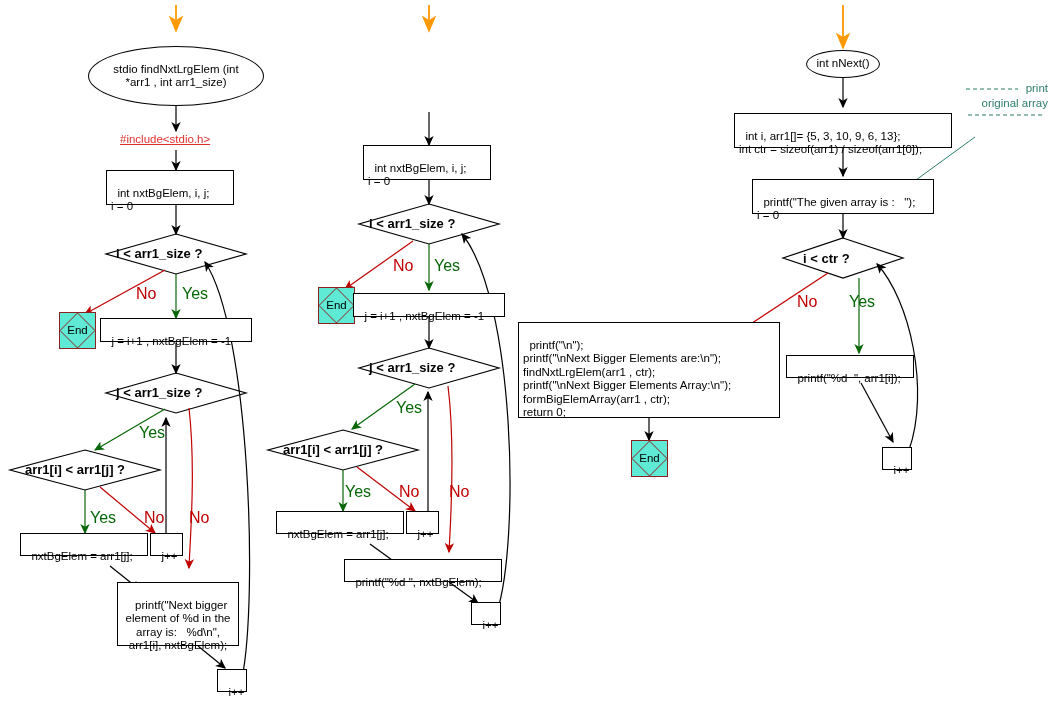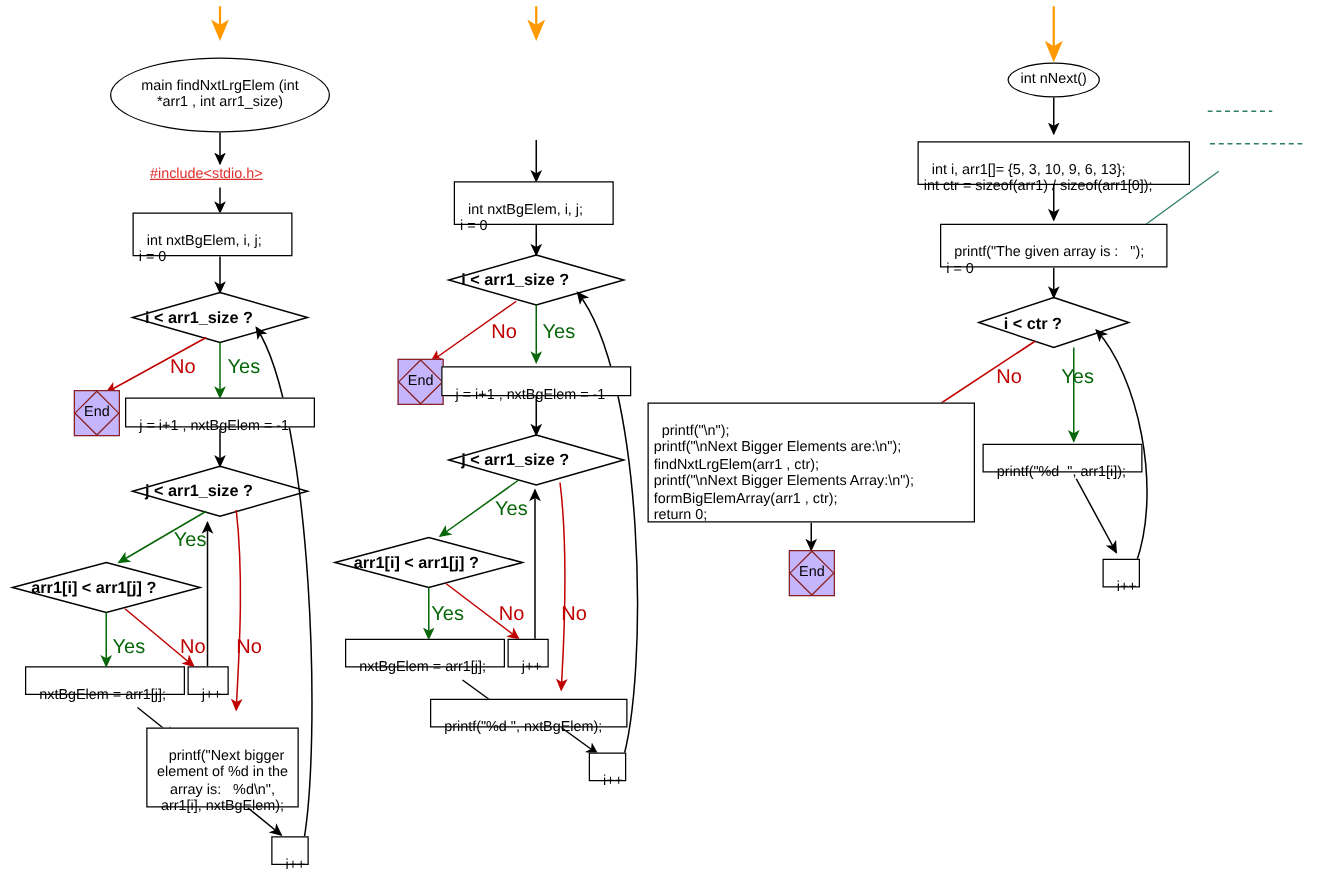--- a/index.html
+++ b/index.html
@@ -133,7 +133,7 @@
 </svg>
 
 <div class="node term" style="left:88px;top:46px;width:176px;height:60px;">
-  <span>main findNxtLrgElem (int
+  <span>stdio findNxtLrgElem (int
 *arr1 , int arr1_size)</span>
 </div>
 

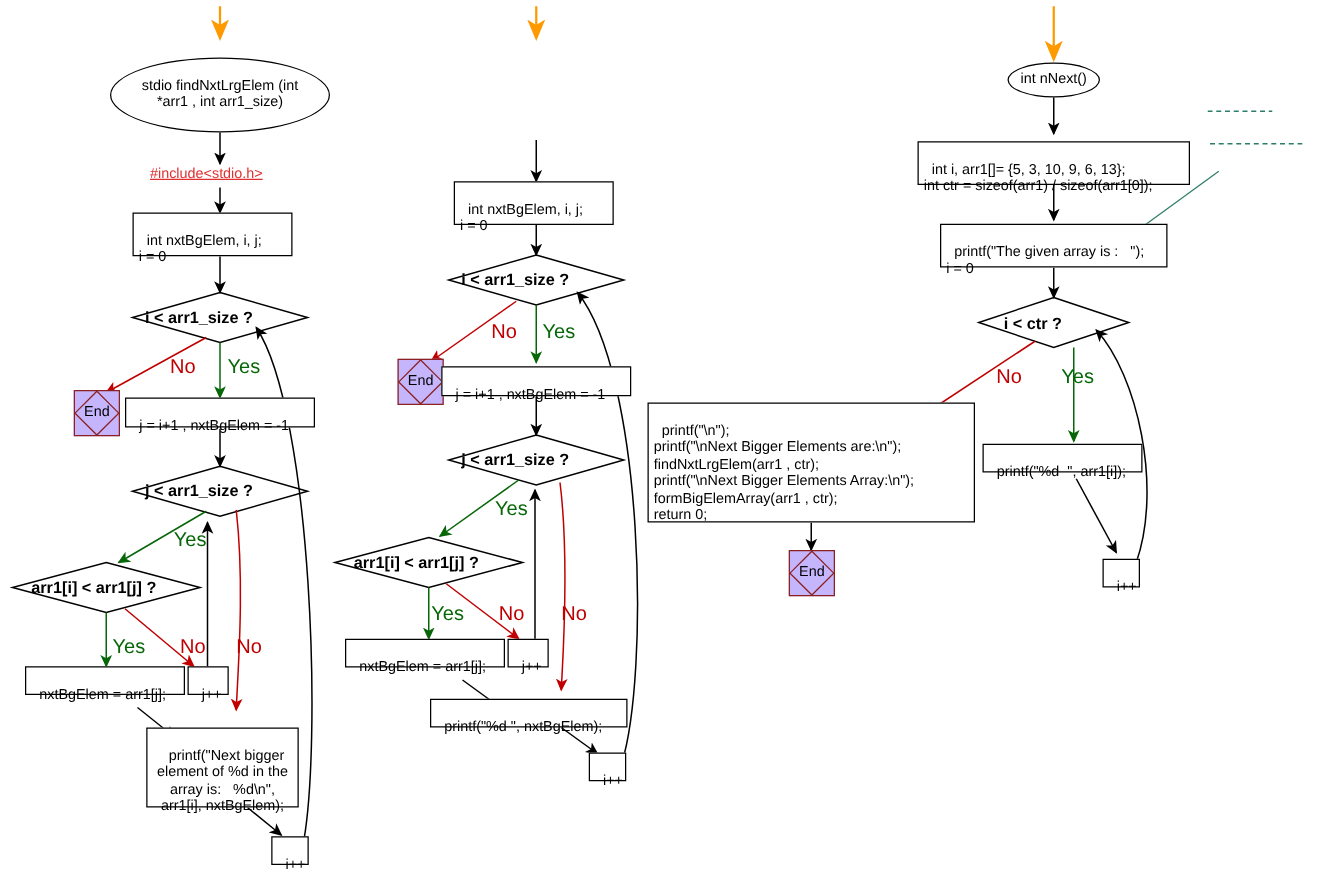--- a/index.html
+++ b/index.html
@@ -276,6 +276,8 @@
 <div class="elabel no" style="left:797px;top:295px;">No</div>
 <div class="elabel yes" style="left:849px;top:295px;">Yes</div>
 
+<div class="annot" style="left:948px;top:81px;width:100px;">print
+original array</div>
 <svg style="position:absolute;left:966px;top:86px;width:52px;height:6px;">
   <line x1="0" y1="3" x2="52" y2="3" stroke="#2e7d6b" stroke-width="1.2" stroke-dasharray="4,3"></line>
 </svg>

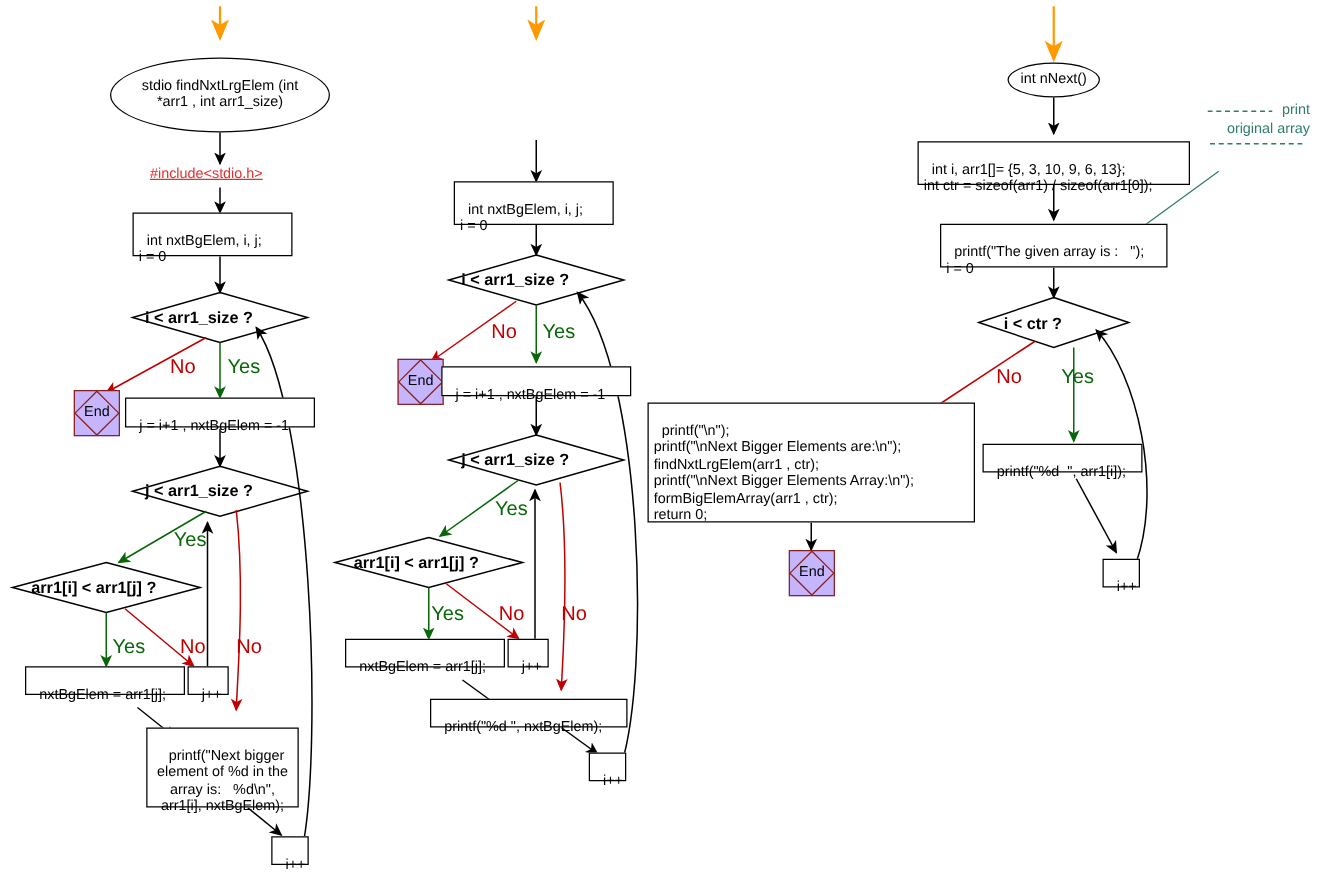--- a/index.html
+++ b/index.html
@@ -25,7 +25,7 @@
              text-align:left;white-space:pre;font-weight:bold;}
 
   
-  .endnode{border:1px solid #8b2121;background:#c4b5fd;color:#000;
+  .endnode{border:1px solid #8b2121;background:#5eead4;color:#000;
            font-size:11.5px;line-height:13px;display:flex;align-items:center;
            justify-content:center;}
 

